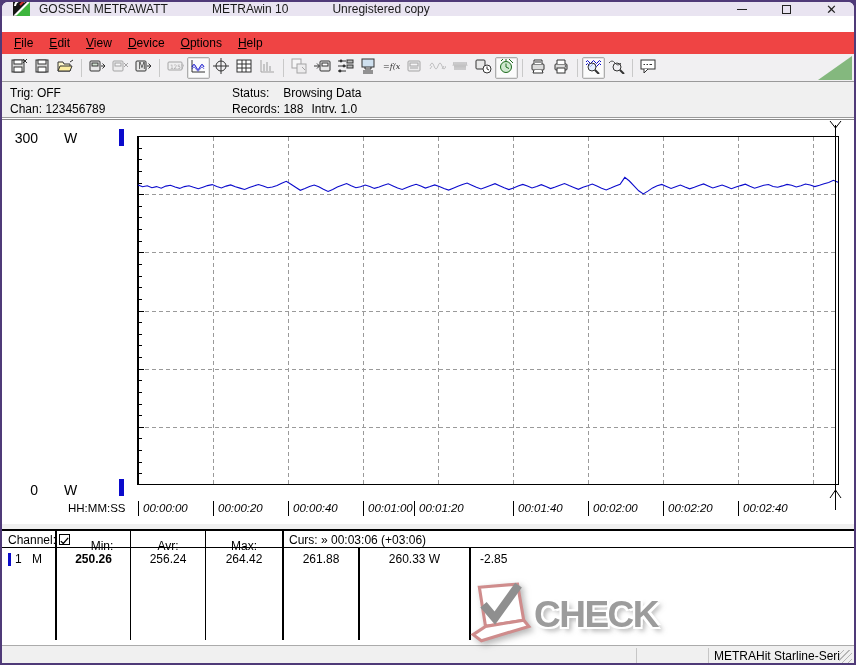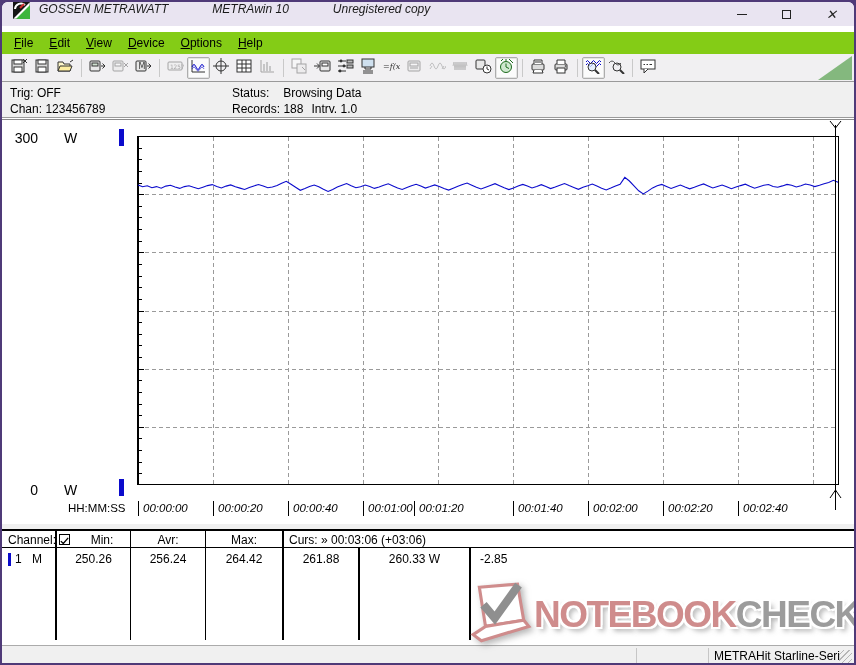--- a/index.html
+++ b/index.html
@@ -8,8 +8,8 @@
             overflow:hidden; background:#ffffff; }
 
   
-  .titlebar { position:absolute; left:0; top:0; width:100%; height:24px; background:#e9e4f1;
-              display:flex; align-items:flex-start; font-size:12px; color:#1a1a1a;font-style:italic; }
+  .titlebar { position:absolute; left:0; top:0; width:100%; height:14px; background:#e9e4f1;
+              display:flex; align-items:flex-end; font-size:12px; color:#1a1a1a; }
   .app-icon { width:17px; height:17px; margin:0 9px 0 11px; flex:0 0 auto; }
   .title-text { margin-right:44px; white-space:nowrap; }
   .win-buttons { margin-left:auto; display:flex; height:100%; }

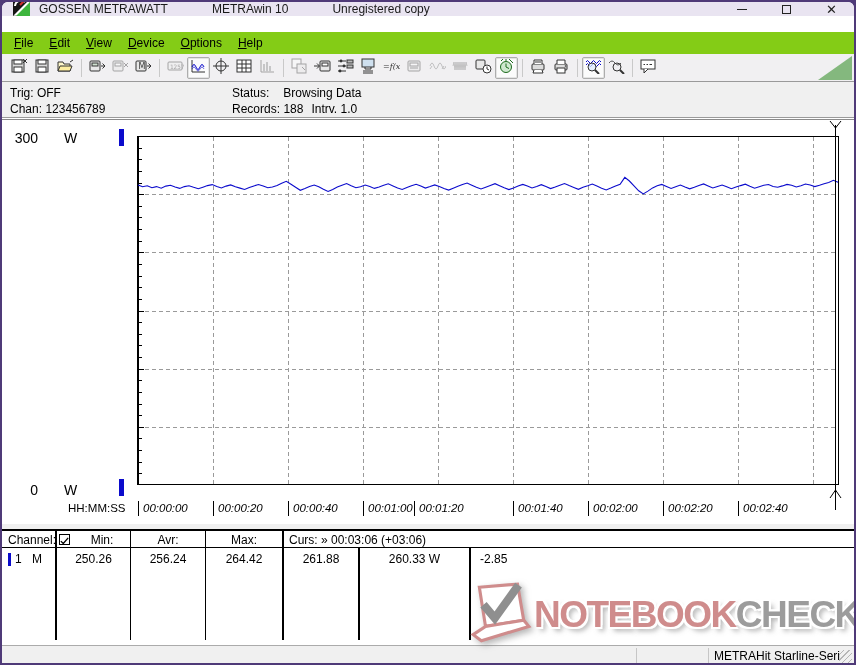--- a/index.html
+++ b/index.html
@@ -19,7 +19,7 @@
   .close-glyph { font-size:13px; line-height:1; }
 
   
-  .menubar { position:absolute; left:0; top:30px; width:100%; height:22px; background:#84cc16;
+  .menubar { position:absolute; left:0; top:30px; width:100%; height:22px; background:#ef4444;
              display:flex; align-items:center; font-size:12px; padding-left:4px; }
   .menu-item { padding:2px 8px; color:#000; }
 

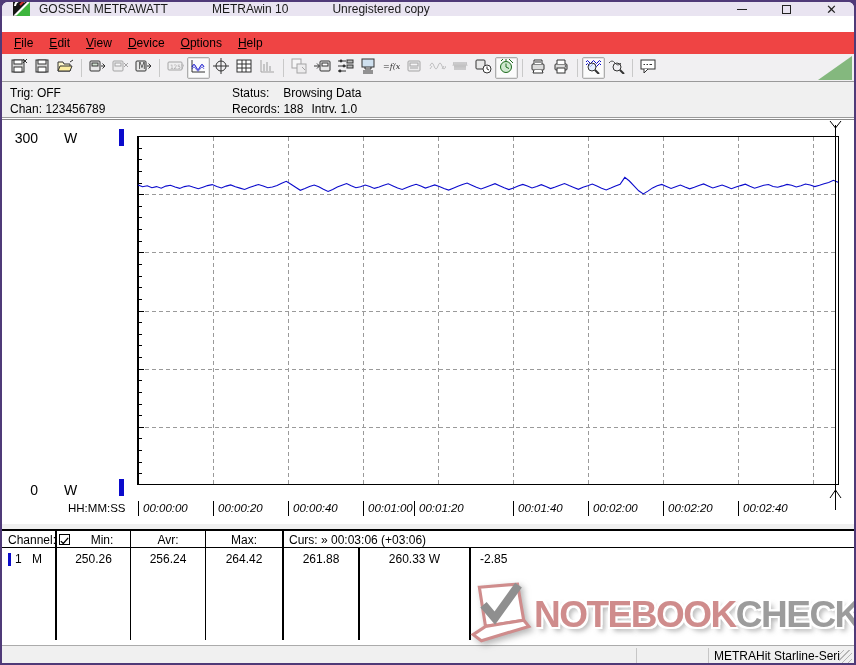--- a/index.html
+++ b/index.html
@@ -63,7 +63,7 @@
   .th-row { position:absolute; left:0; top:0; width:100%; height:17px; border-bottom:1px solid #000; }
   .vline { position:absolute; top:0; bottom:0; background:#000; }
   .cell { position:absolute; top:2px; white-space:nowrap; }
-  .cell.center { text-align:center; }
+  .cell.center { text-align:center;margin-top:6px; }
   .checkbox { position:absolute; left:57px; top:3px; width:11px; height:11px; border:1px solid #000; background:#fff; }
   .chan-bar { position:absolute; left:6px; top:22px; width:3px; height:13px; background:#0b0bcc; }
   .val { position:absolute; top:21px; white-space:nowrap; }

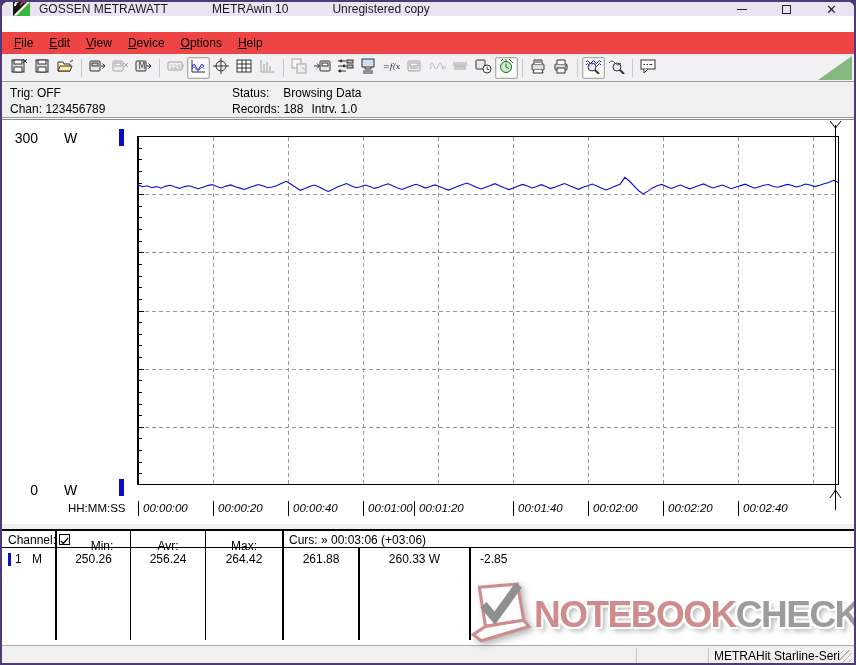--- a/index.html
+++ b/index.html
@@ -435,7 +435,7 @@
     <div class="chan-bar"></div>
     <div class="val" style="left:13px;">1</div>
     <div class="val" style="left:30px;">M</div>
-    <div class="val center" style="left:55px; width:73px; text-align:center;">250.26</div>
+    <div class="val center" style="left:55px; width:73px; text-align:center;font-weight:bold;">250.26</div>
     <div class="val center" style="left:129px; width:74px; text-align:center;">256.24</div>
     <div class="val center" style="left:204px; width:76px; text-align:center;">264.42</div>
     <div class="val center" style="left:282px; width:74px; text-align:center;">261.88</div>

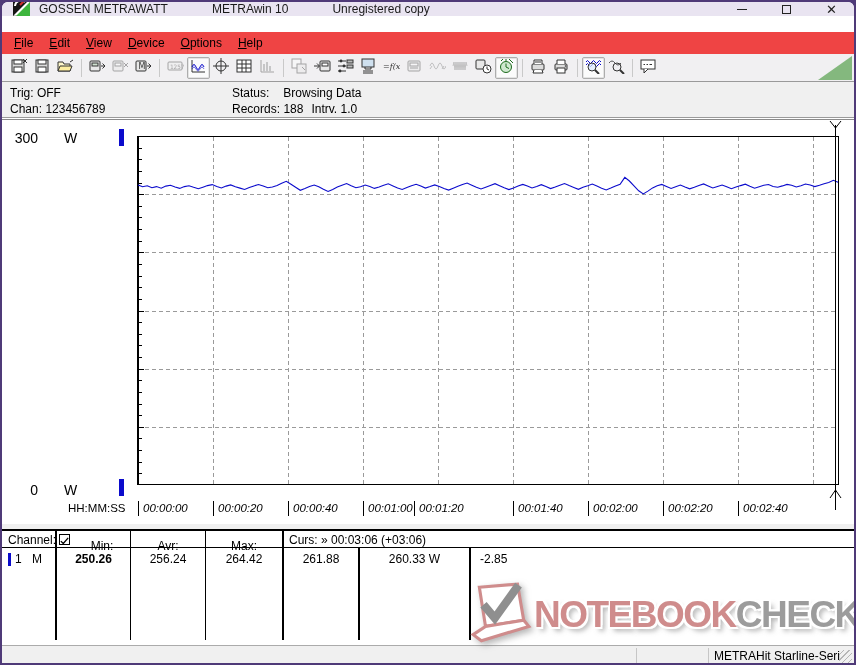--- a/index.html
+++ b/index.html
@@ -449,7 +449,6 @@
       <path d="M5 51 L17 43 L54 37 L59 43 L13 57 Z" fill="#ffffff" stroke="#cf8c8c" stroke-width="3"></path>
       <path d="M15 22 L26 35 L49 3" fill="none" stroke="#8f8f8f" stroke-width="8"></path>
     </svg>
-    <span class="wm-text wm-red">NOTEBOOK</span>
       <span class="wm-text wm-gray">CHECK</span>
   </div>
 

